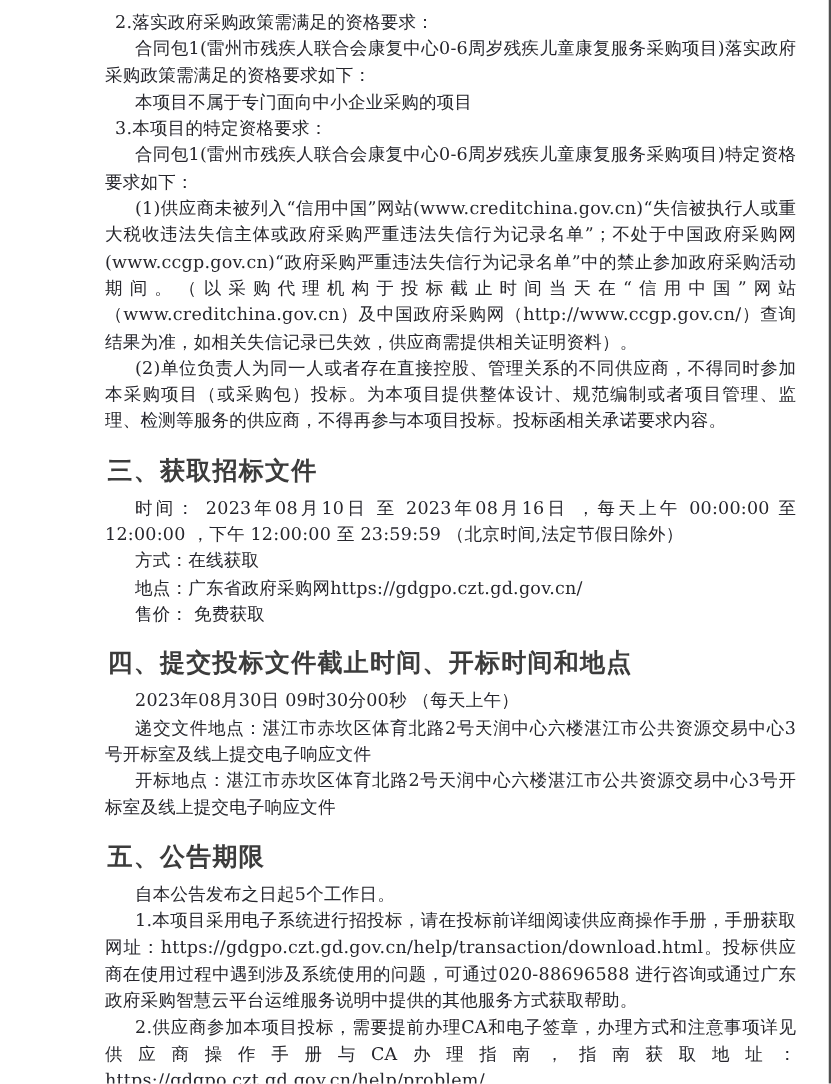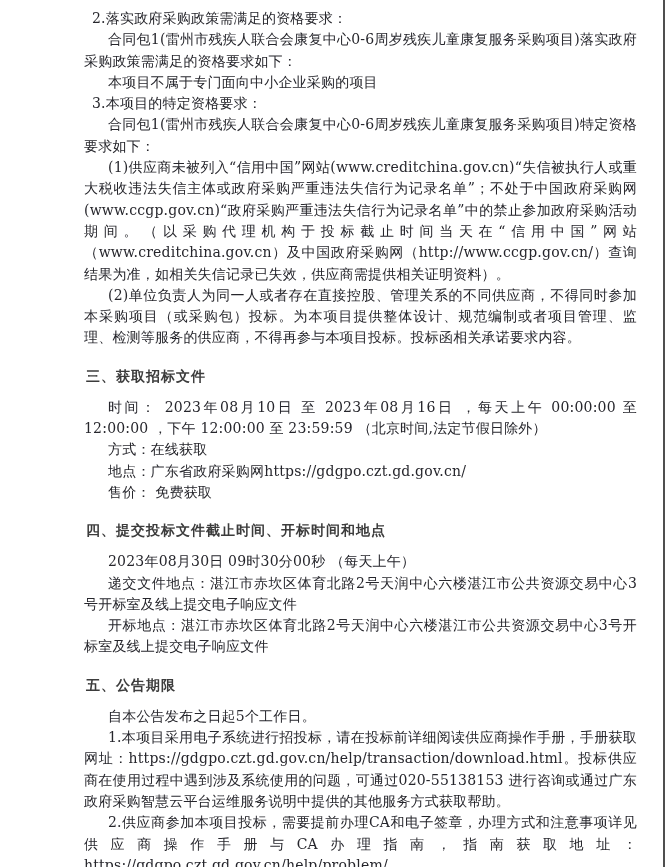--- a/index.html
+++ b/index.html
@@ -44,7 +44,7 @@
   }
   .section-heading {
     font-family: "DejaVu Sans", "Liberation Sans", sans-serif;
-    font-size: 14px;
+    font-size: 20px;
     font-weight: 600;
     color: #3c3c3c;
     letter-spacing: 1px;

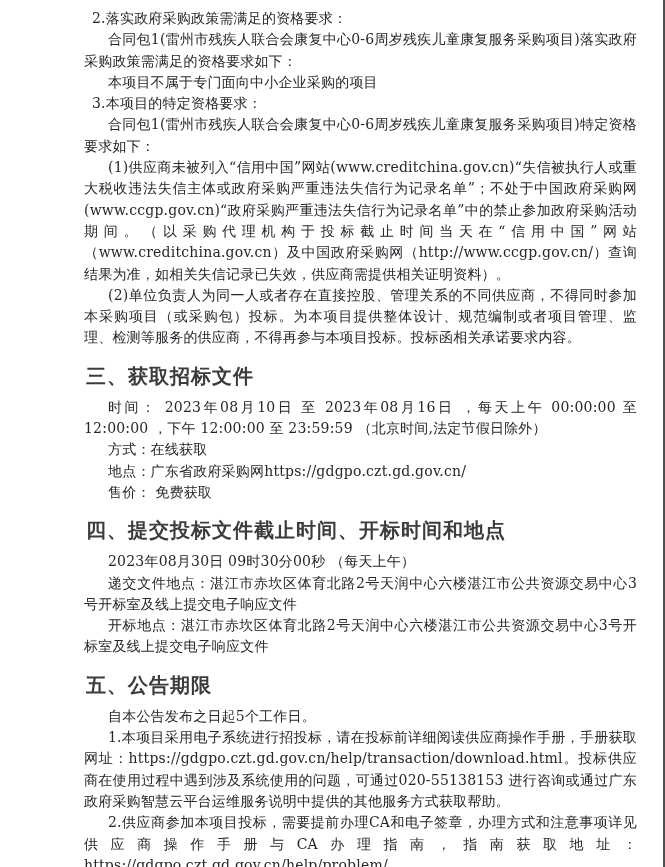--- a/index.html
+++ b/index.html
@@ -81,7 +81,7 @@
     <h2 class="section-heading">五、公告期限</h2>
     <p class="para">自本公告发布之日起5个工作日。</p>
 
-    <p class="para">1.本项目采用电子系统进行招投标，请在投标前详细阅读供应商操作手册，手册获取网址：https://gdgpo.czt.gd.gov.cn/help/transaction/download.html。投标供应商在使用过程中遇到涉及系统使用的问题，可通过020-55138153 进行咨询或通过广东政府采购智慧云平台运维服务说明中提供的其他服务方式获取帮助。</p>
+    <p class="para">1.本项目采用电子系统进行招投标，请在投标前详细阅读供应商操作手册，手册获取网址：https://gdgpo.czt.gd.gov.cn/help/transaction/download.html。投标供应商在使用过程中遇到涉及系统使用的问题，可通过020-88696588 进行咨询或通过广东政府采购智慧云平台运维服务说明中提供的其他服务方式获取帮助。</p>
     <p class="para">2.供应商参加本项目投标，需要提前办理CA和电子签章，办理方式和注意事项详见供应商操作手册与CA办理指南，指南获取地址：https://gdgpo.czt.gd.gov.cn/help/problem/。</p>
 
   </div>

